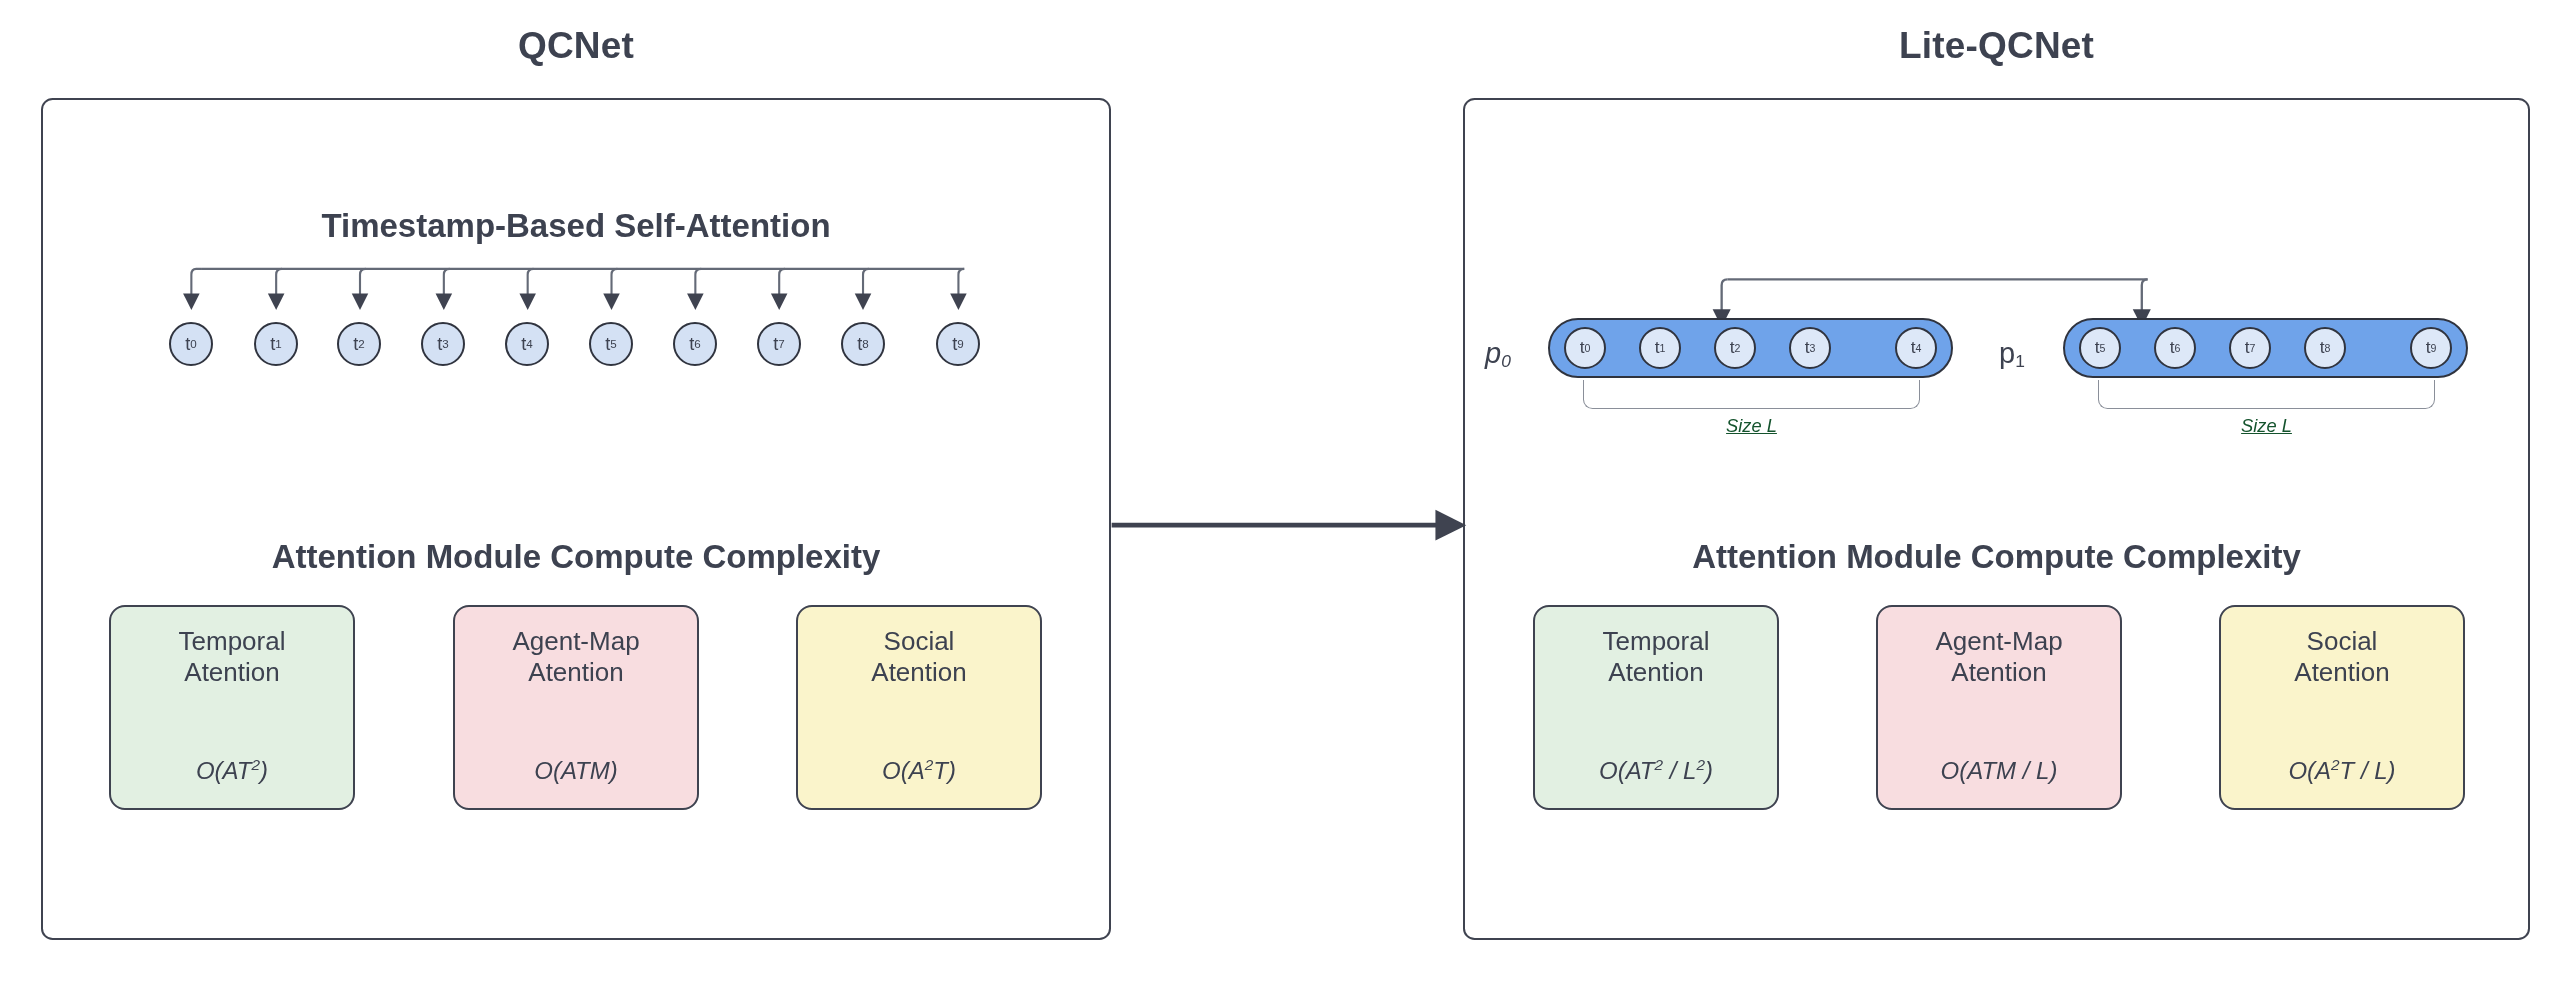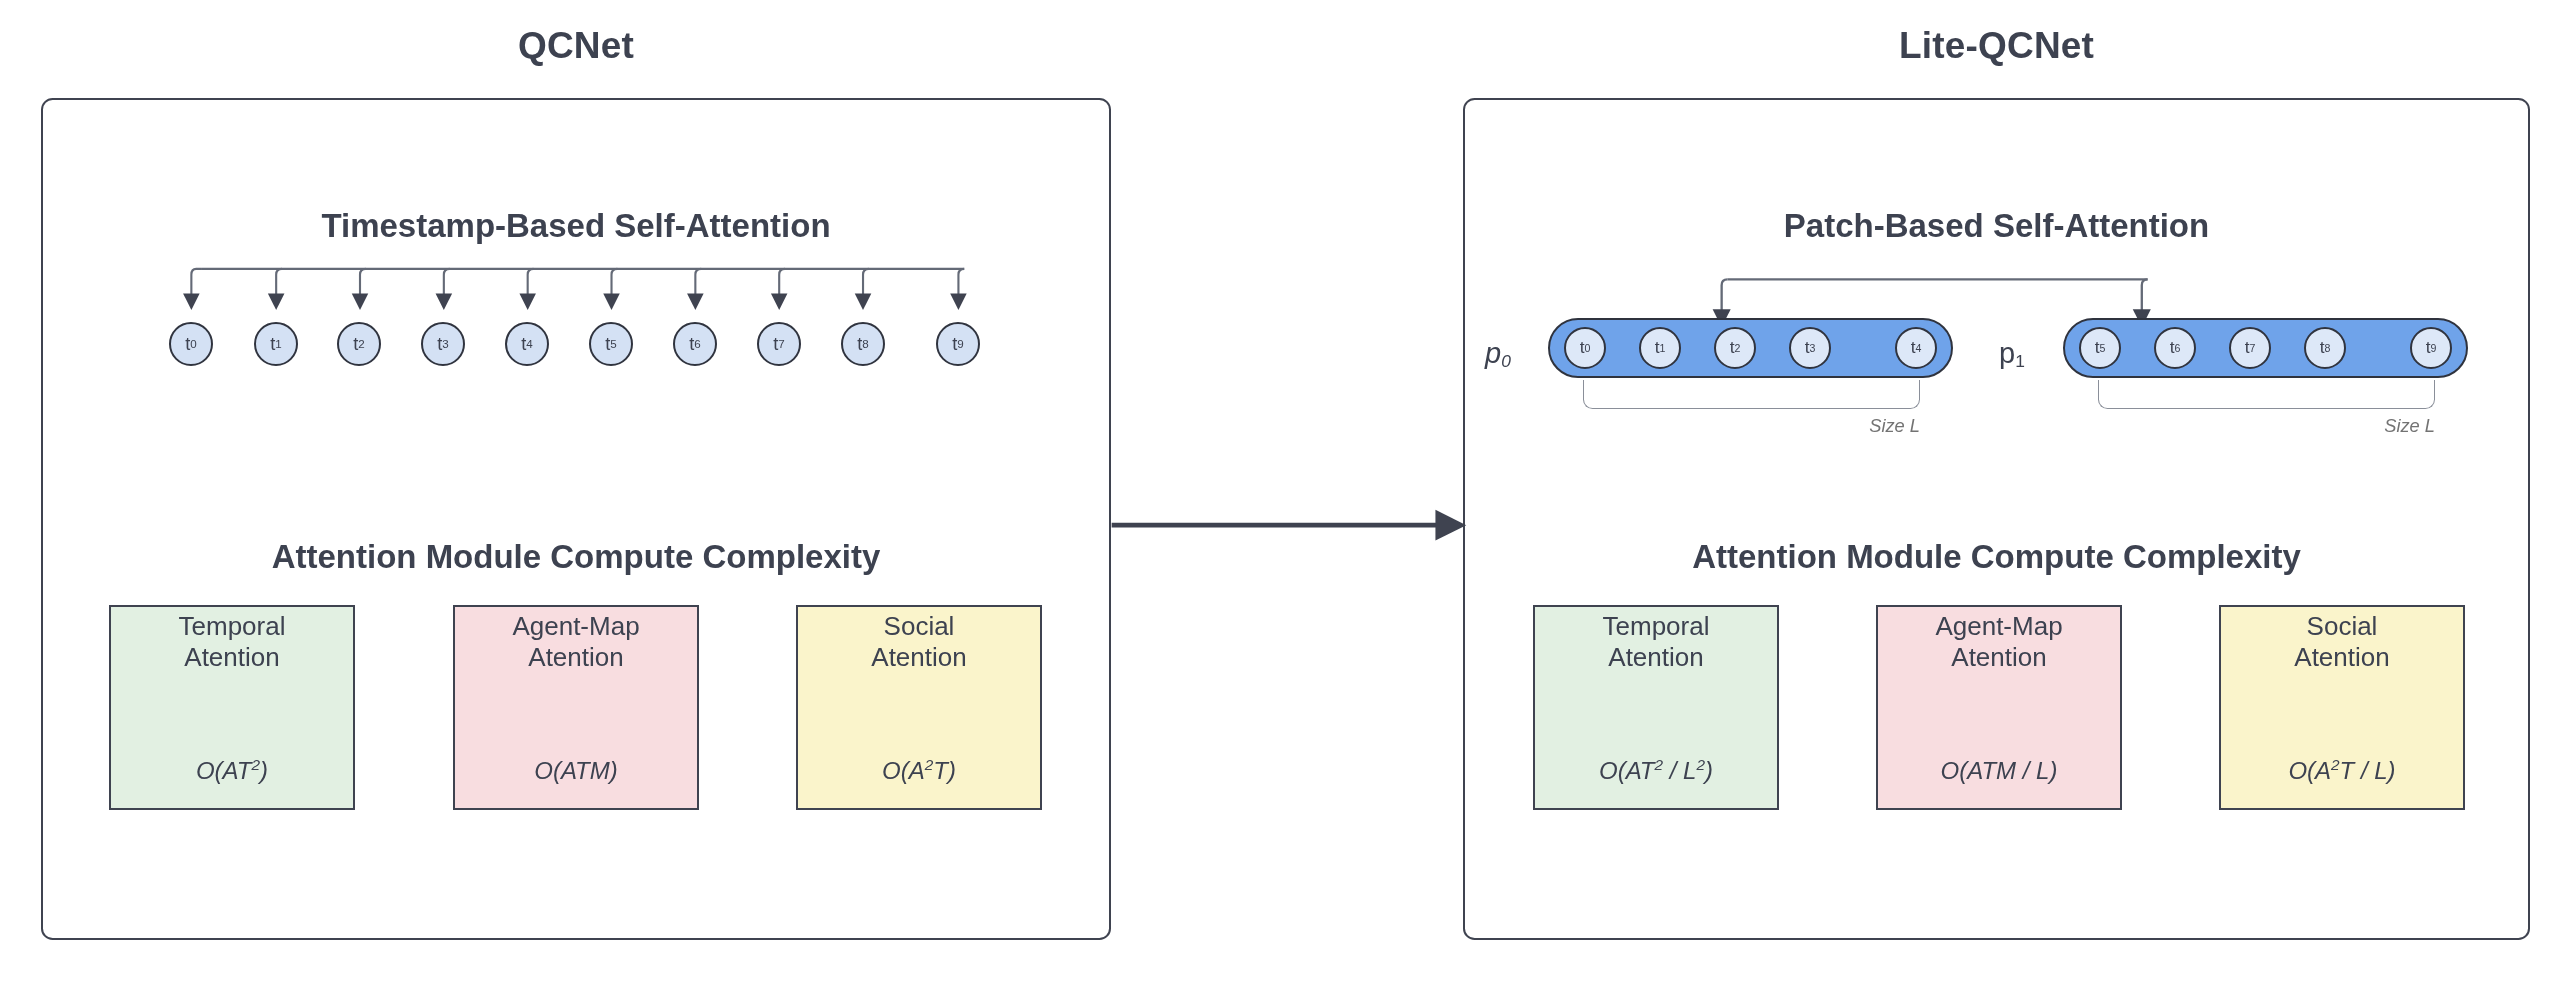--- a/index.html
+++ b/index.html
@@ -185,7 +185,6 @@
 
   <div class="panel" id="panel-right"></div>
 
-  <div class="section-heading" style="left:1463px; top:207px; width:1067px;">Patch-Based Self-Attention</div>
 
   <div class="section-heading" style="left:1463px; top:538px; width:1067px;">Attention Module Compute Complexity</div>
 

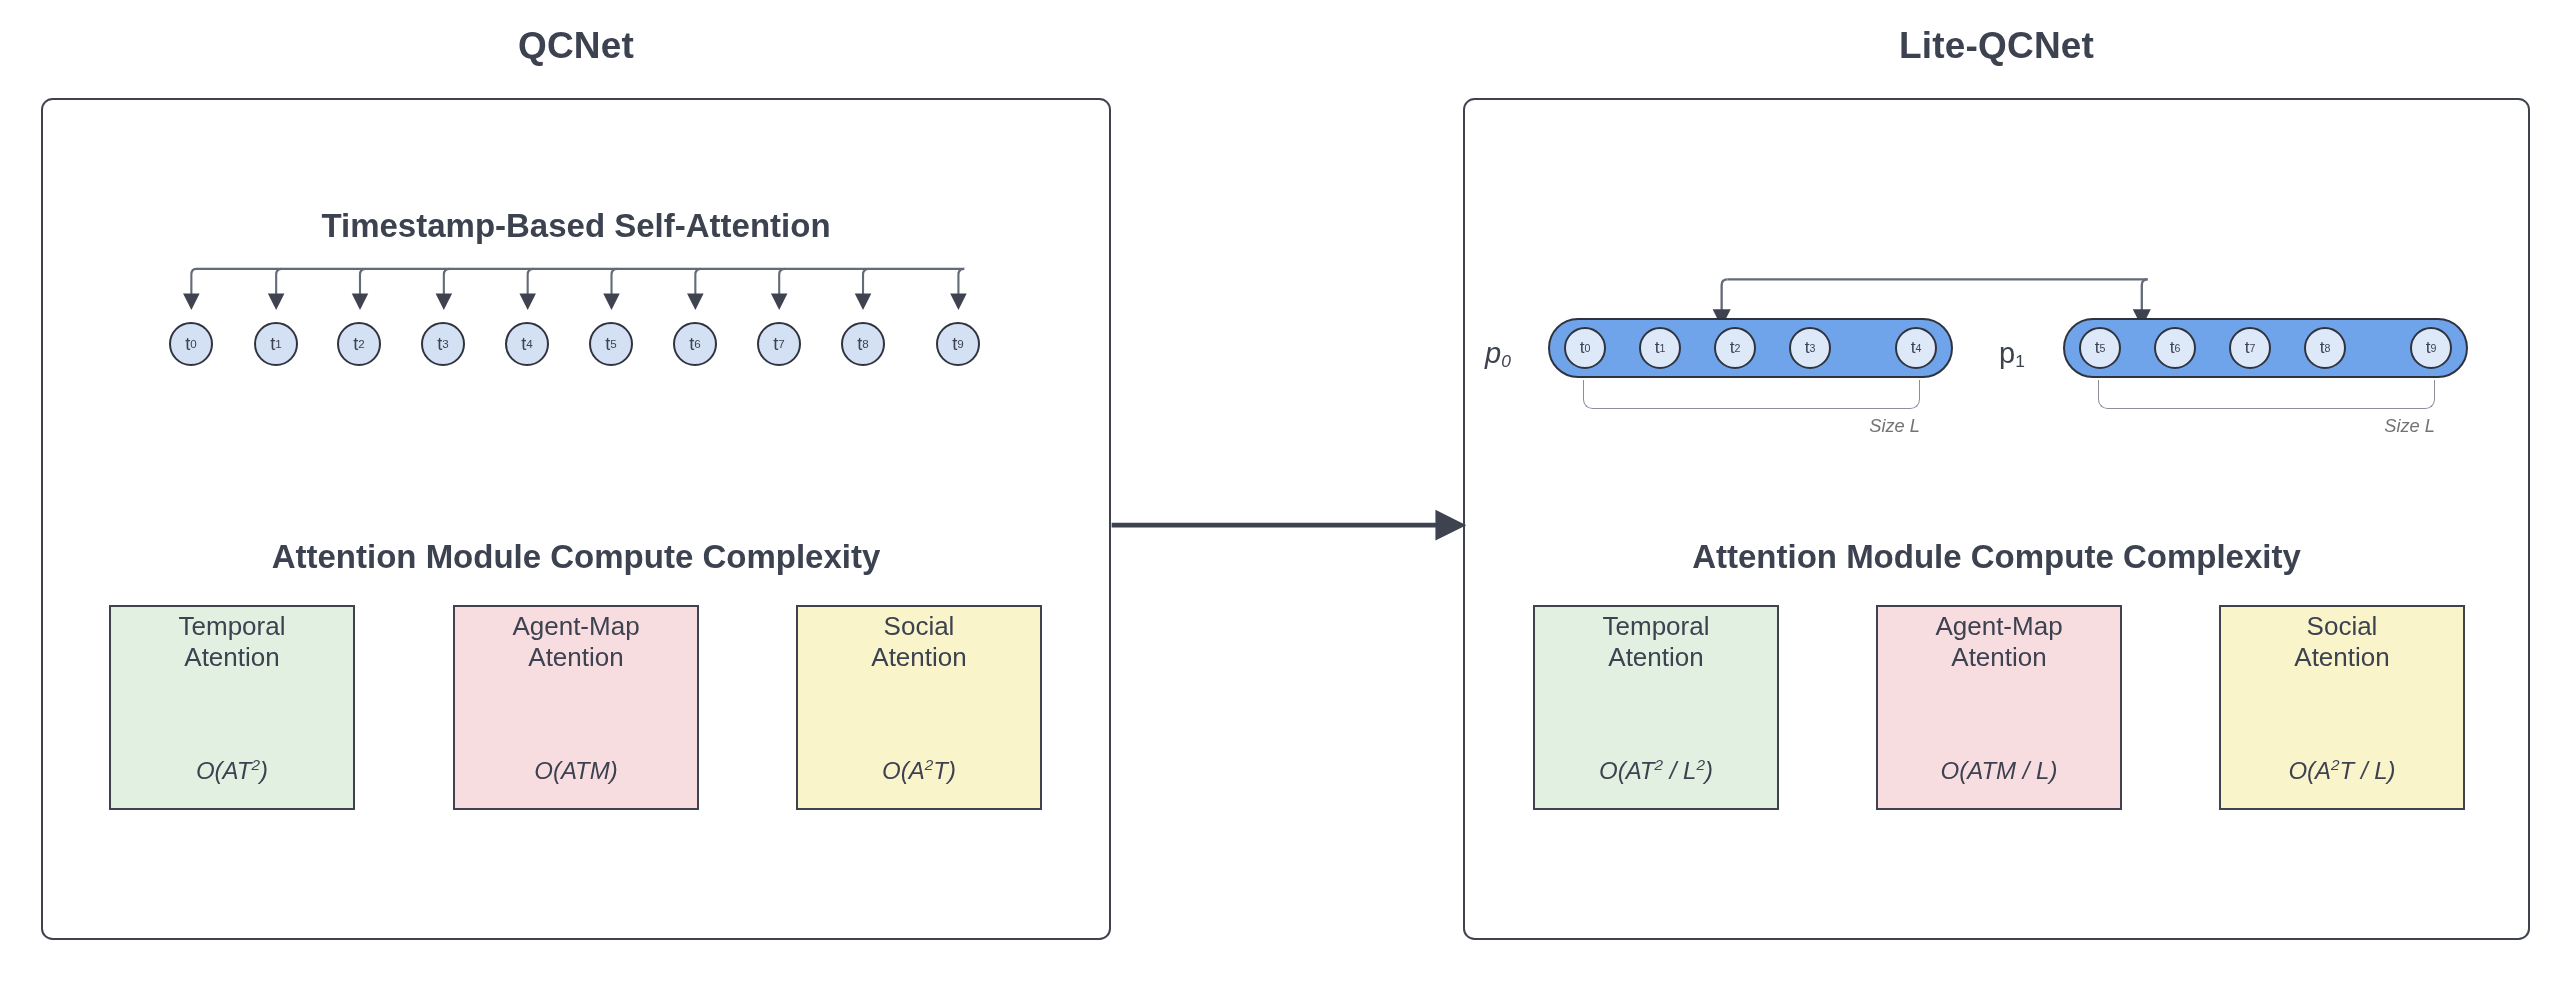--- a/index.html
+++ b/index.html
@@ -123,9 +123,10 @@
     position: absolute;
     font-size: 18.3px;
     font-style: italic;
-    color: #737373;
-    text-align: right;
-    white-space: nowrap;
+    color: #14532d;
+    text-align: center;
+    white-space: nowrap;
+    text-decoration: underline;
   }
 
   

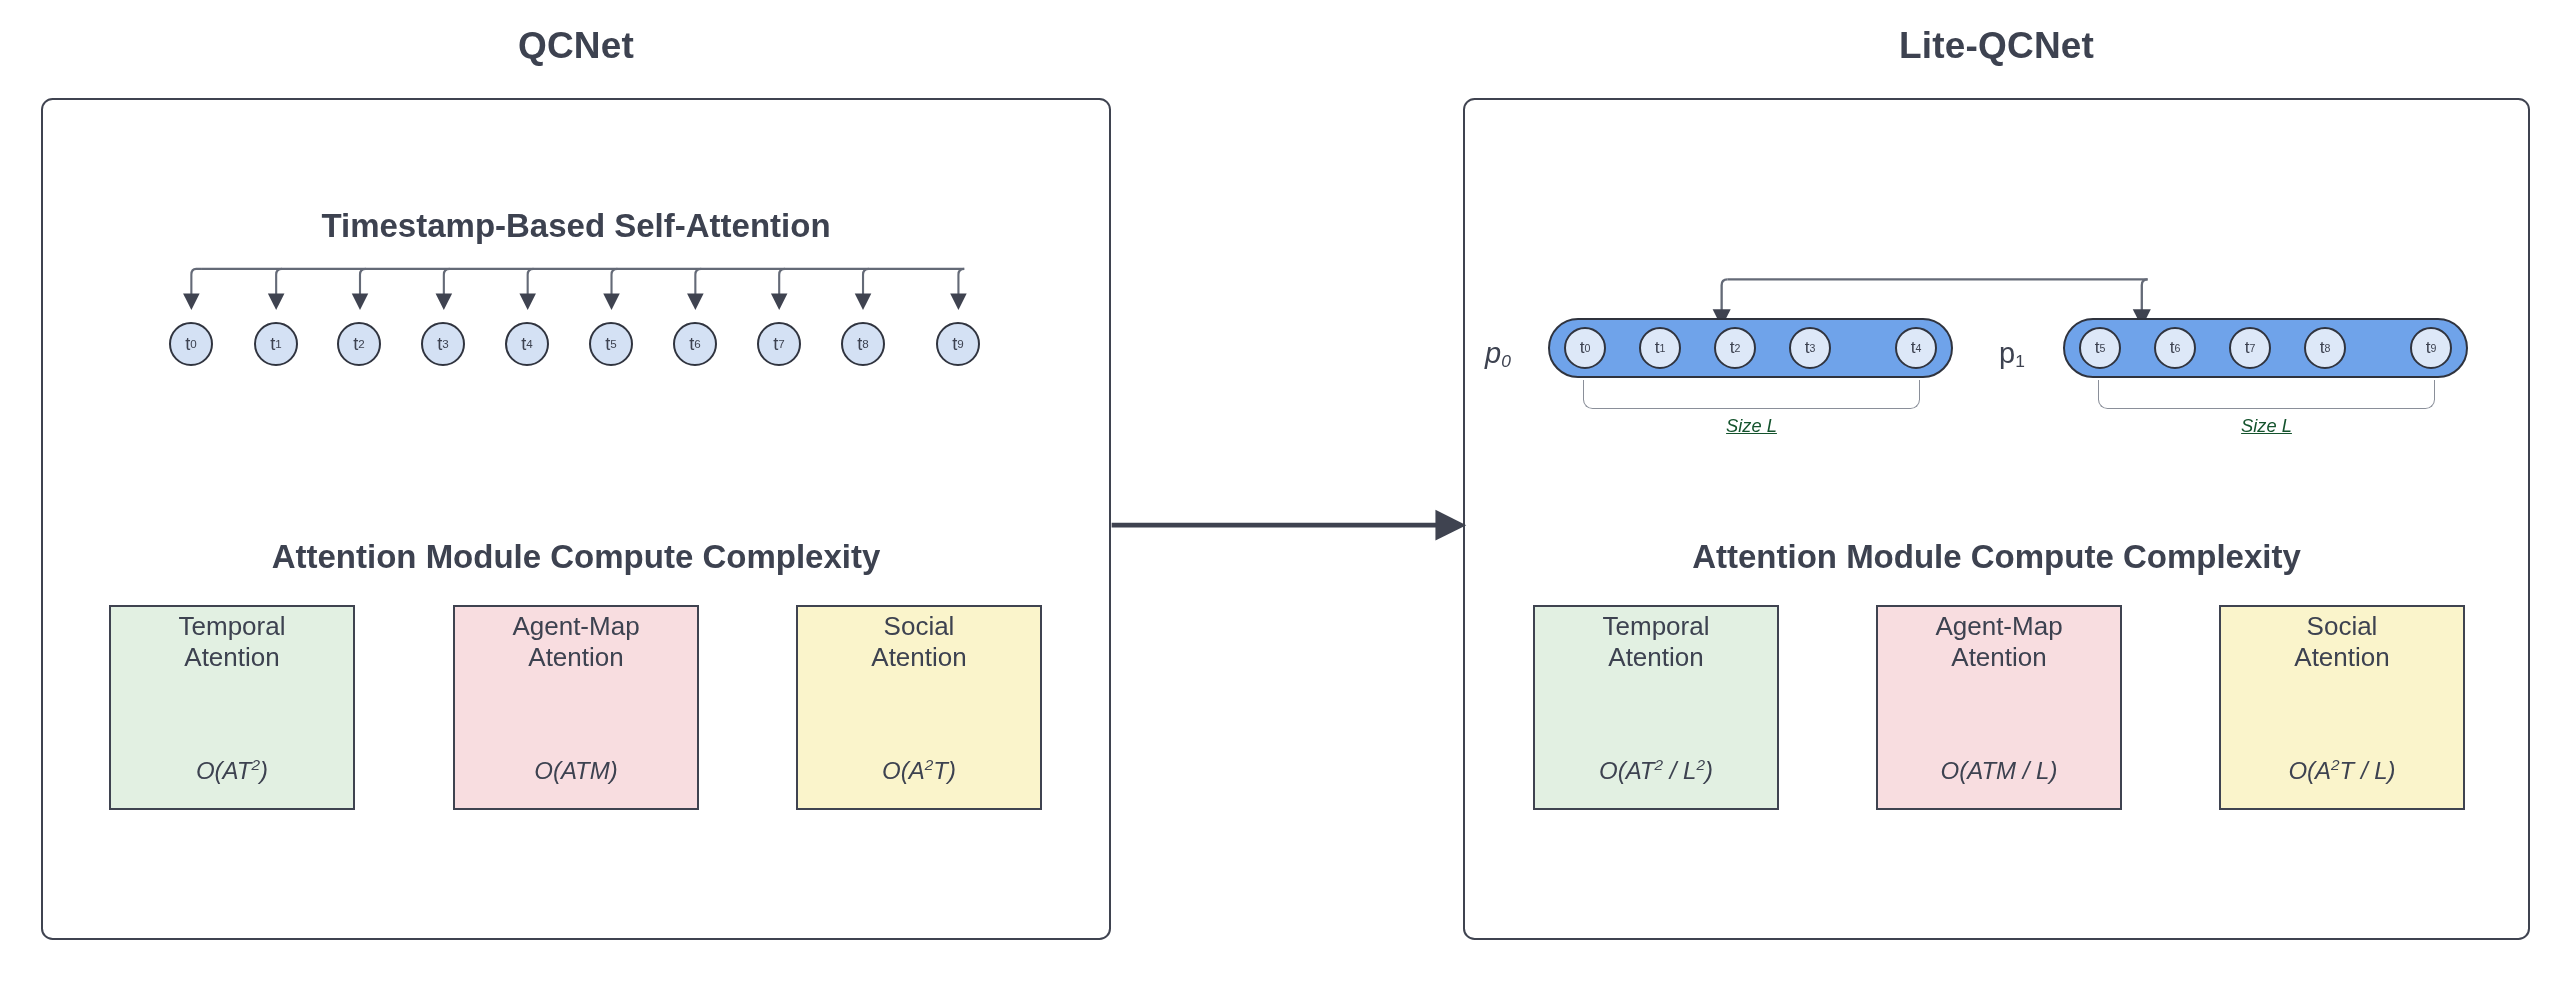--- a/index.html
+++ b/index.html
@@ -133,13 +133,13 @@
   .cbox {
     position: absolute;
     border: 2.9px solid #3f4350;
-    border-radius: 0;
+    border-radius: 16px;
     box-sizing: border-box;
     display: flex;
     flex-direction: column;
     align-items: center;
     justify-content: flex-start;
-    padding-top: 4px;
+    padding-top: 19px;
   }
   .cbox .cname {
     font-size: 26px;

